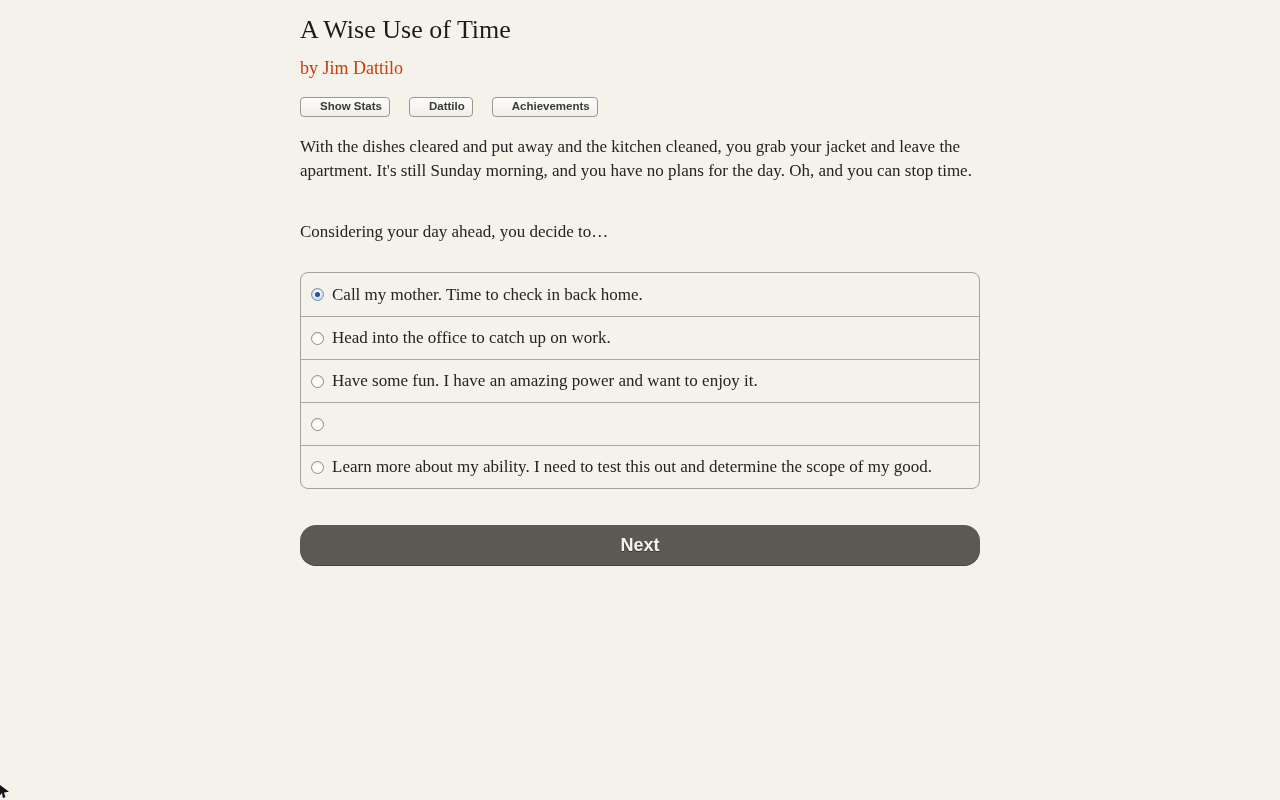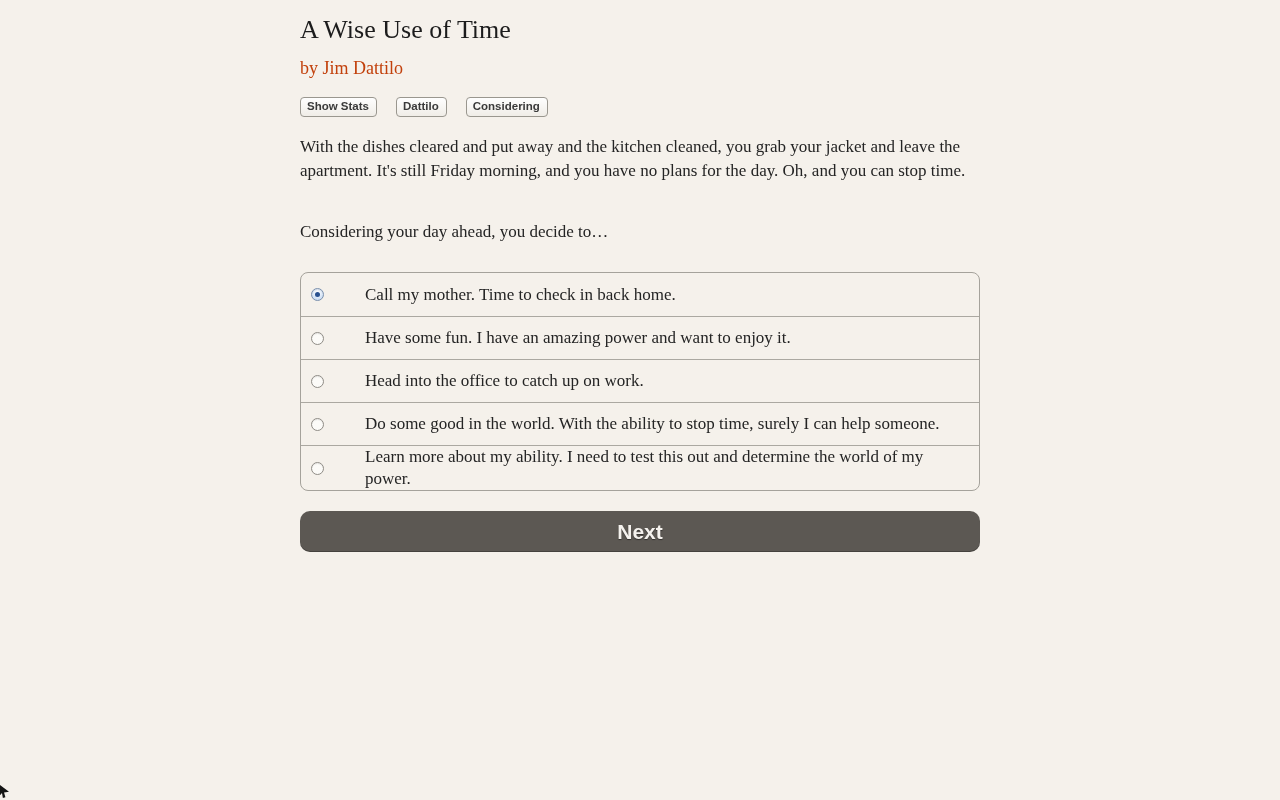--- a/index.html
+++ b/index.html
@@ -34,7 +34,7 @@
   .tb-btn {
     display: inline-block;
     margin-right: 19px;
-    padding: 2px 7px 3px 6px;
+    padding: 2px 7px 3px 19px;
     font-family: "Liberation Sans", "DejaVu Sans", sans-serif;
     font-size: 11.5px;
     font-weight: bold;

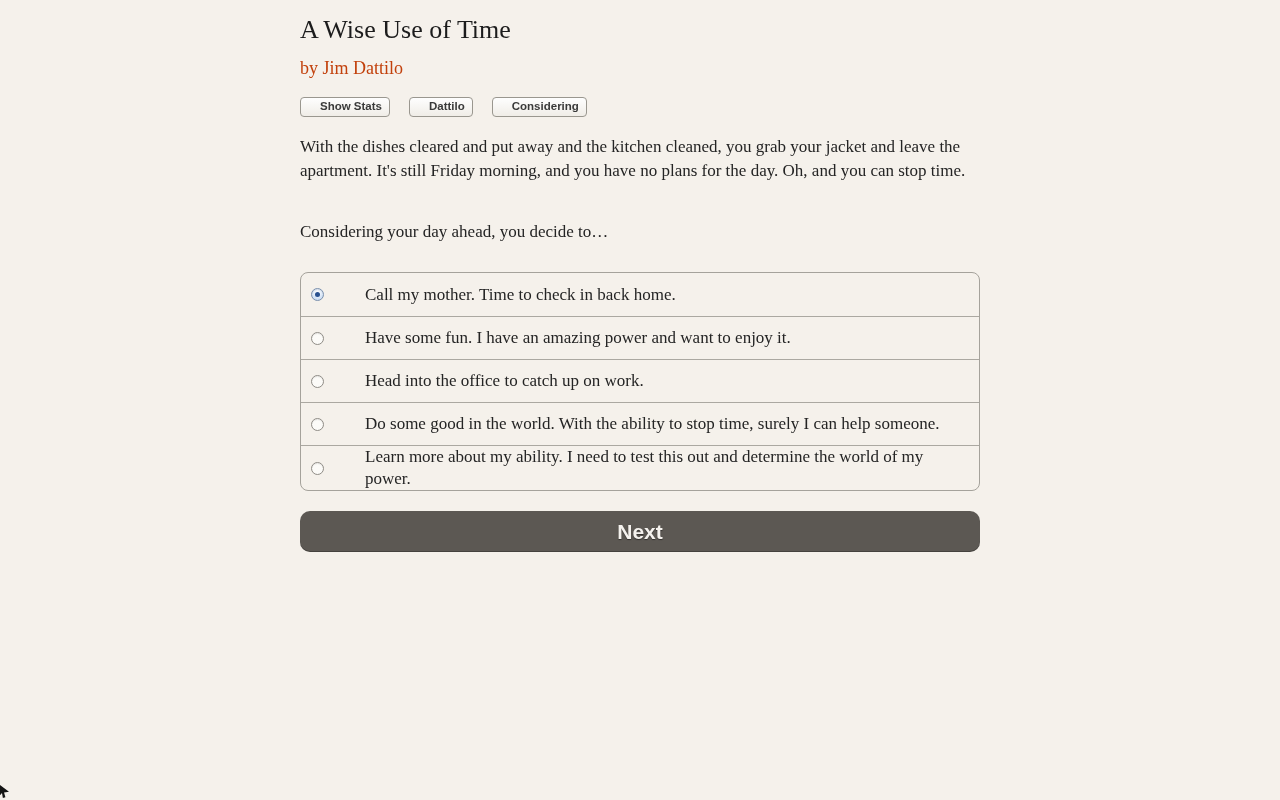--- a/index.html
+++ b/index.html
@@ -128,7 +128,7 @@
   <div class="content">
     <h1 class="title">A Wise Use of Time</h1>
     <div class="byline">by Jim Dattilo</div>
-    <div class="toolbar" id="toolbar"><button class="tb-btn">Show Stats</button><button class="tb-btn">Dattilo</button><button class="tb-btn">Considering</button></div>
+    <div class="toolbar" id="toolbar"><button class="tb-btn">Show Stats</button><button class="tb-btn">Dattilo</button><button class="tb-btn">Achievements</button></div>
     <p class="para">With the dishes cleared and put away and the kitchen cleaned, you grab your jacket and leave the apartment. It's still Friday morning, and you have no plans for the day. Oh, and you can stop time.</p>
     <p class="para prompt">Considering your day ahead, you decide to…</p>
     <div class="choices" id="choices">

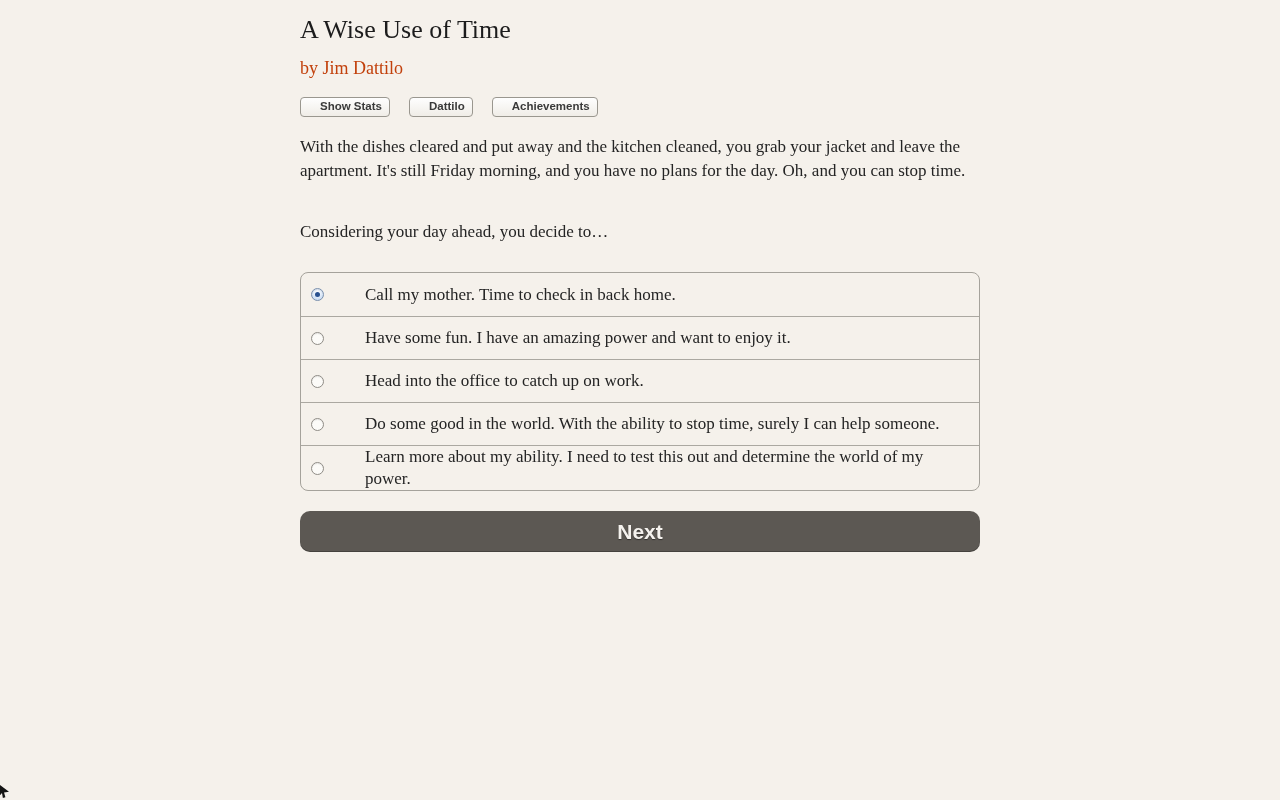--- a/index.html
+++ b/index.html
@@ -129,7 +129,7 @@
     <h1 class="title">A Wise Use of Time</h1>
     <div class="byline">by Jim Dattilo</div>
     <div class="toolbar" id="toolbar"><button class="tb-btn">Show Stats</button><button class="tb-btn">Dattilo</button><button class="tb-btn">Achievements</button></div>
-    <p class="para">With the dishes cleared and put away and the kitchen cleaned, you grab your jacket and leave the apartment. It's still Friday morning, and you have no plans for the day. Oh, and you can stop time.</p>
+    <p class="para">With the dishes cleared and put away and the kitchen cleaned, you grab your jacket and leave the apartment. It's still Sunday morning, and you have no plans for the day. Oh, and you can stop time.</p>
     <p class="para prompt">Considering your day ahead, you decide to…</p>
     <div class="choices" id="choices">
         <label class="option-row">

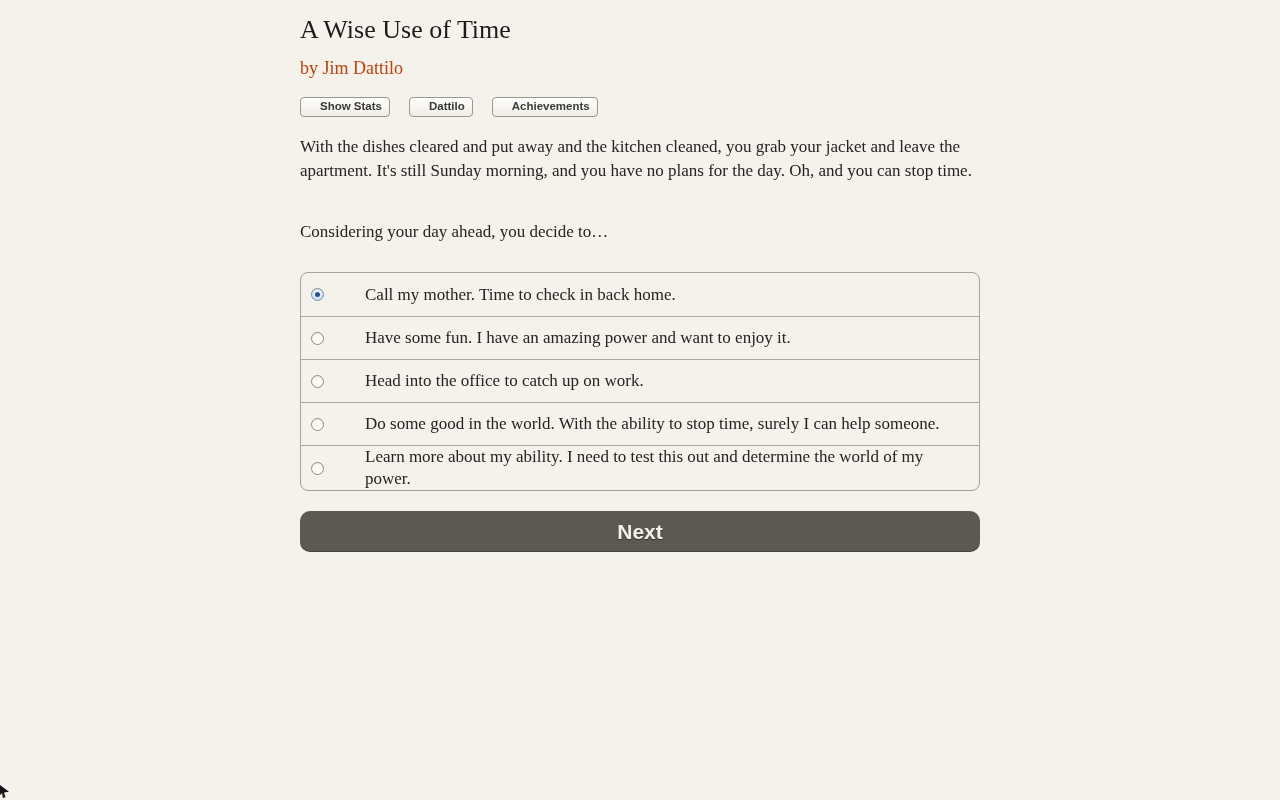--- a/index.html
+++ b/index.html
@@ -73,7 +73,6 @@
     line-height: 22px;
     color: #242424;
     padding-left: 8px;
-    margin-left: 33px;
   }
   .radio {
     position: relative;

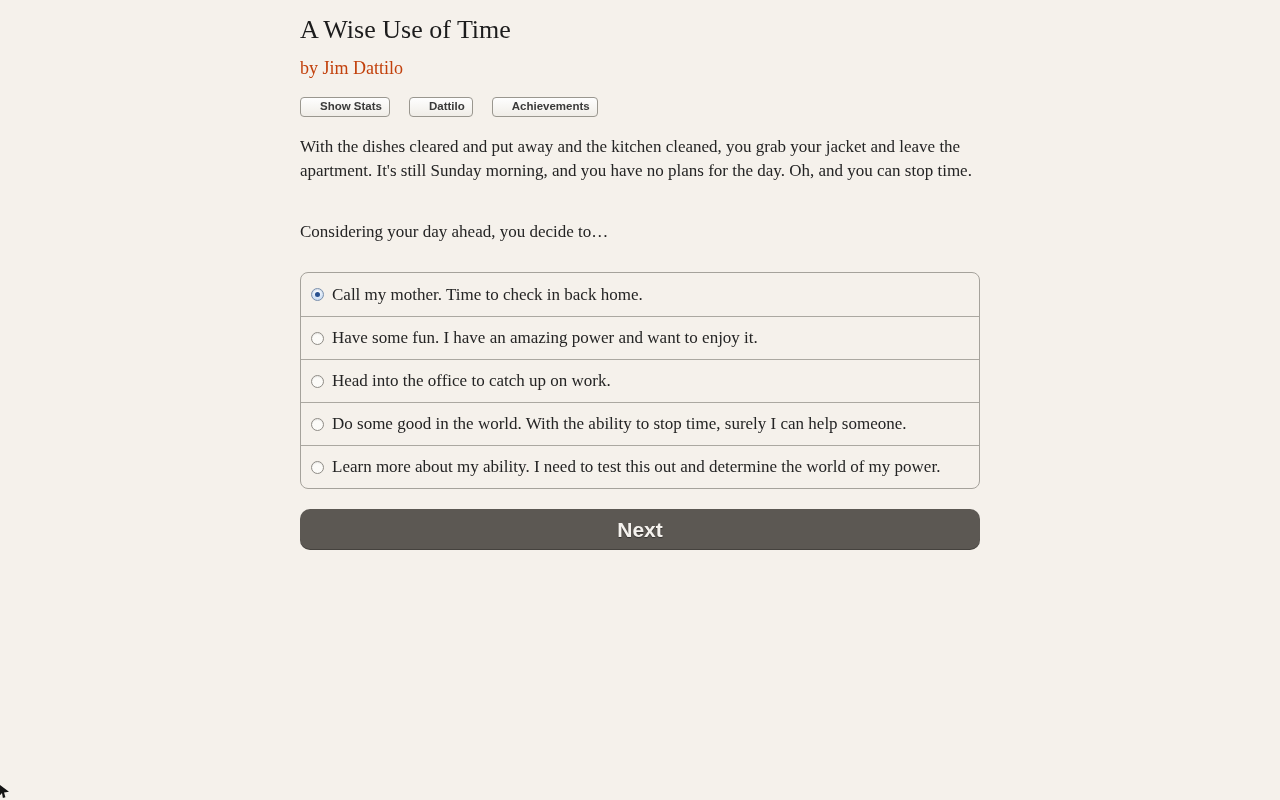--- a/index.html
+++ b/index.html
@@ -137,11 +137,11 @@
         </label>
         <label class="option-row">
           <span class="radio"></span>
-          <span class="option-text">Have some fun. I have an amazing power and want to enjoy it.</span>
+          <span class="option-text">Head into the office to catch up on work.</span>
         </label>
         <label class="option-row">
           <span class="radio"></span>
-          <span class="option-text">Head into the office to catch up on work.</span>
+          <span class="option-text">Have some fun. I have an amazing power and want to enjoy it.</span>
         </label>
         <label class="option-row">
           <span class="radio"></span>

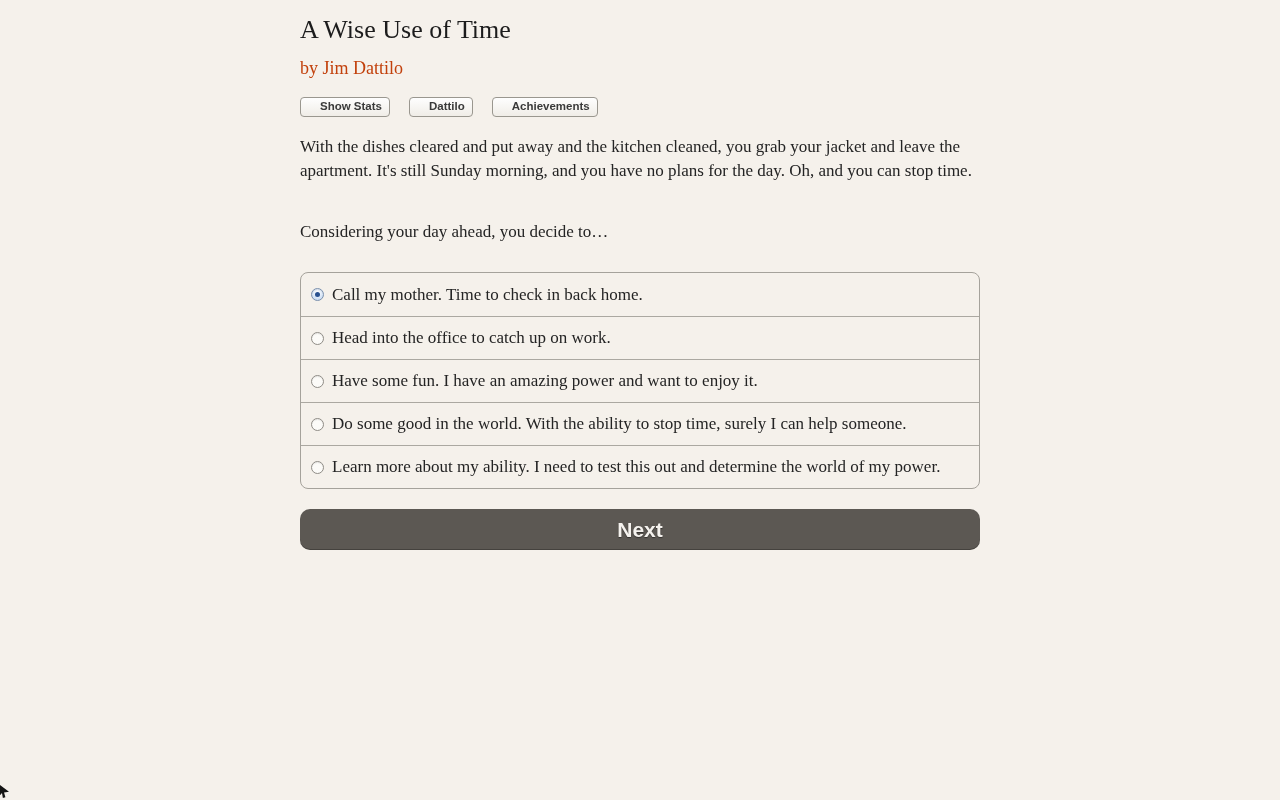--- a/index.html
+++ b/index.html
@@ -145,7 +145,6 @@
         </label>
         <label class="option-row">
           <span class="radio"></span>
-          <span class="option-text">Do some good in the world. With the ability to stop time, surely I can help someone.</span>
         </label>
         <label class="option-row">
           <span class="radio"></span>

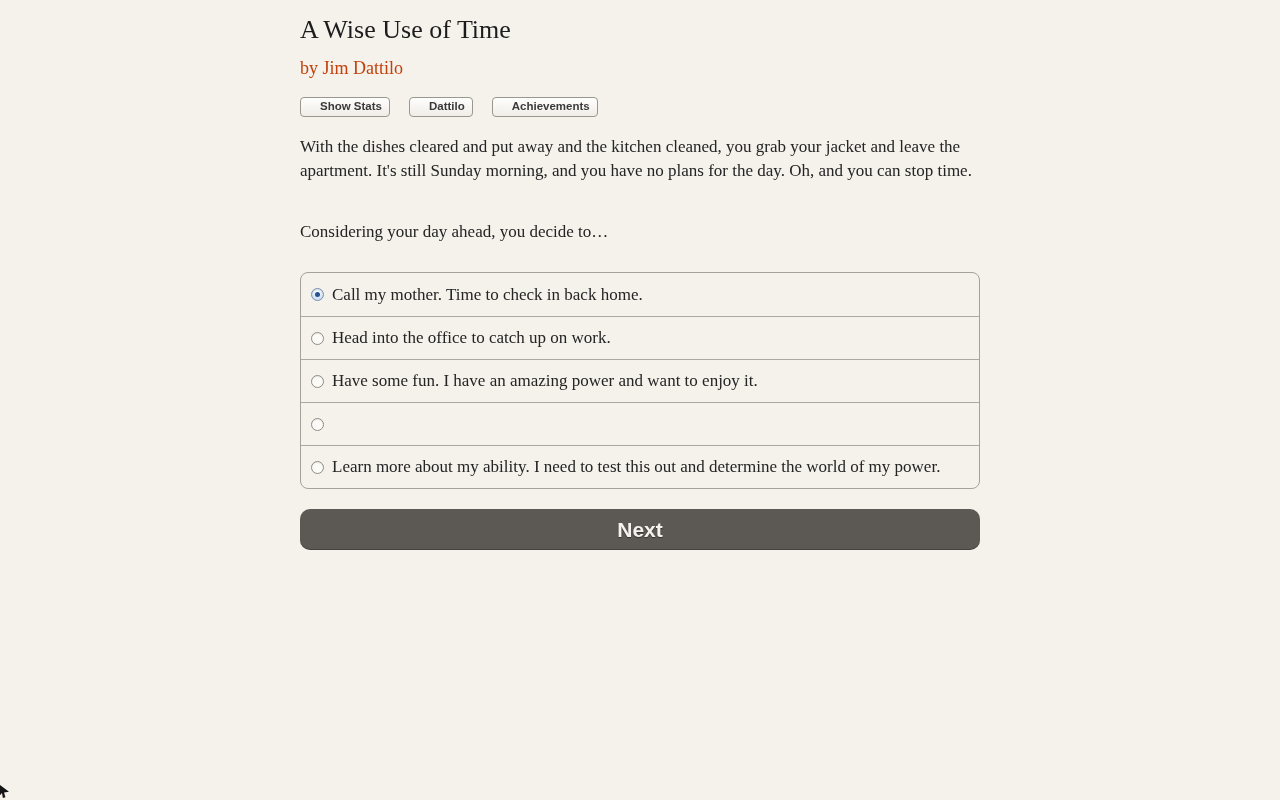--- a/index.html
+++ b/index.html
@@ -148,7 +148,7 @@
         </label>
         <label class="option-row">
           <span class="radio"></span>
-          <span class="option-text">Learn more about my ability. I need to test this out and determine the world of my power.</span>
+          <span class="option-text">Learn more about my ability. I need to test this out and determine the scope of my good.</span>
         </label>
       </div>
     <button class="next">Next</button>

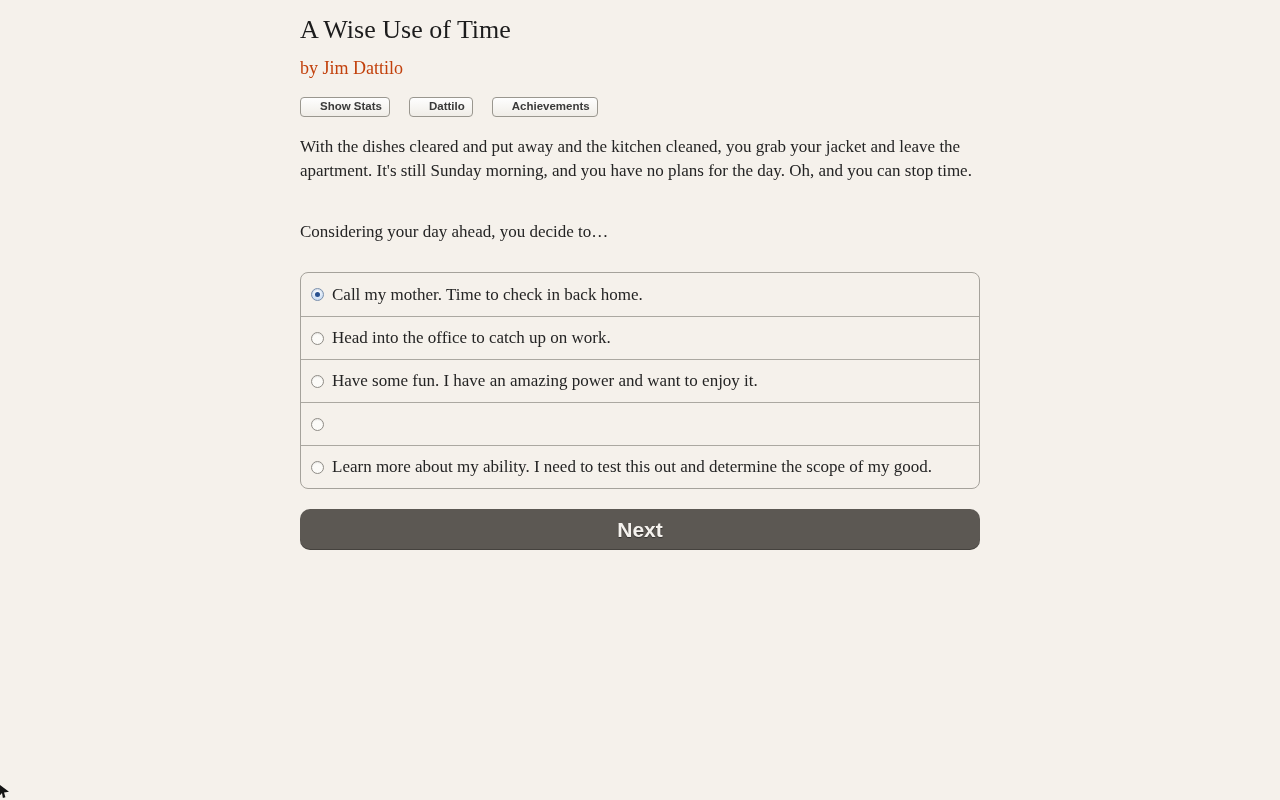--- a/index.html
+++ b/index.html
@@ -100,14 +100,14 @@
     display: block;
     width: 680px;
     height: 41px;
-    margin-top: 20px;
+    margin-top: 36px;
     border: none;
-    border-radius: 10px;
+    border-radius: 16px;
     background: #5c5853;
     box-shadow: inset 0 -1px 0 rgba(0,0,0,0.25);
     color: #f5f2ee;
     font-family: "Liberation Sans", "DejaVu Sans", sans-serif;
-    font-size: 21px;
+    font-size: 18px;
     font-weight: bold;
     text-shadow: 0 1px 1px rgba(0,0,0,0.45);
     cursor: pointer;

